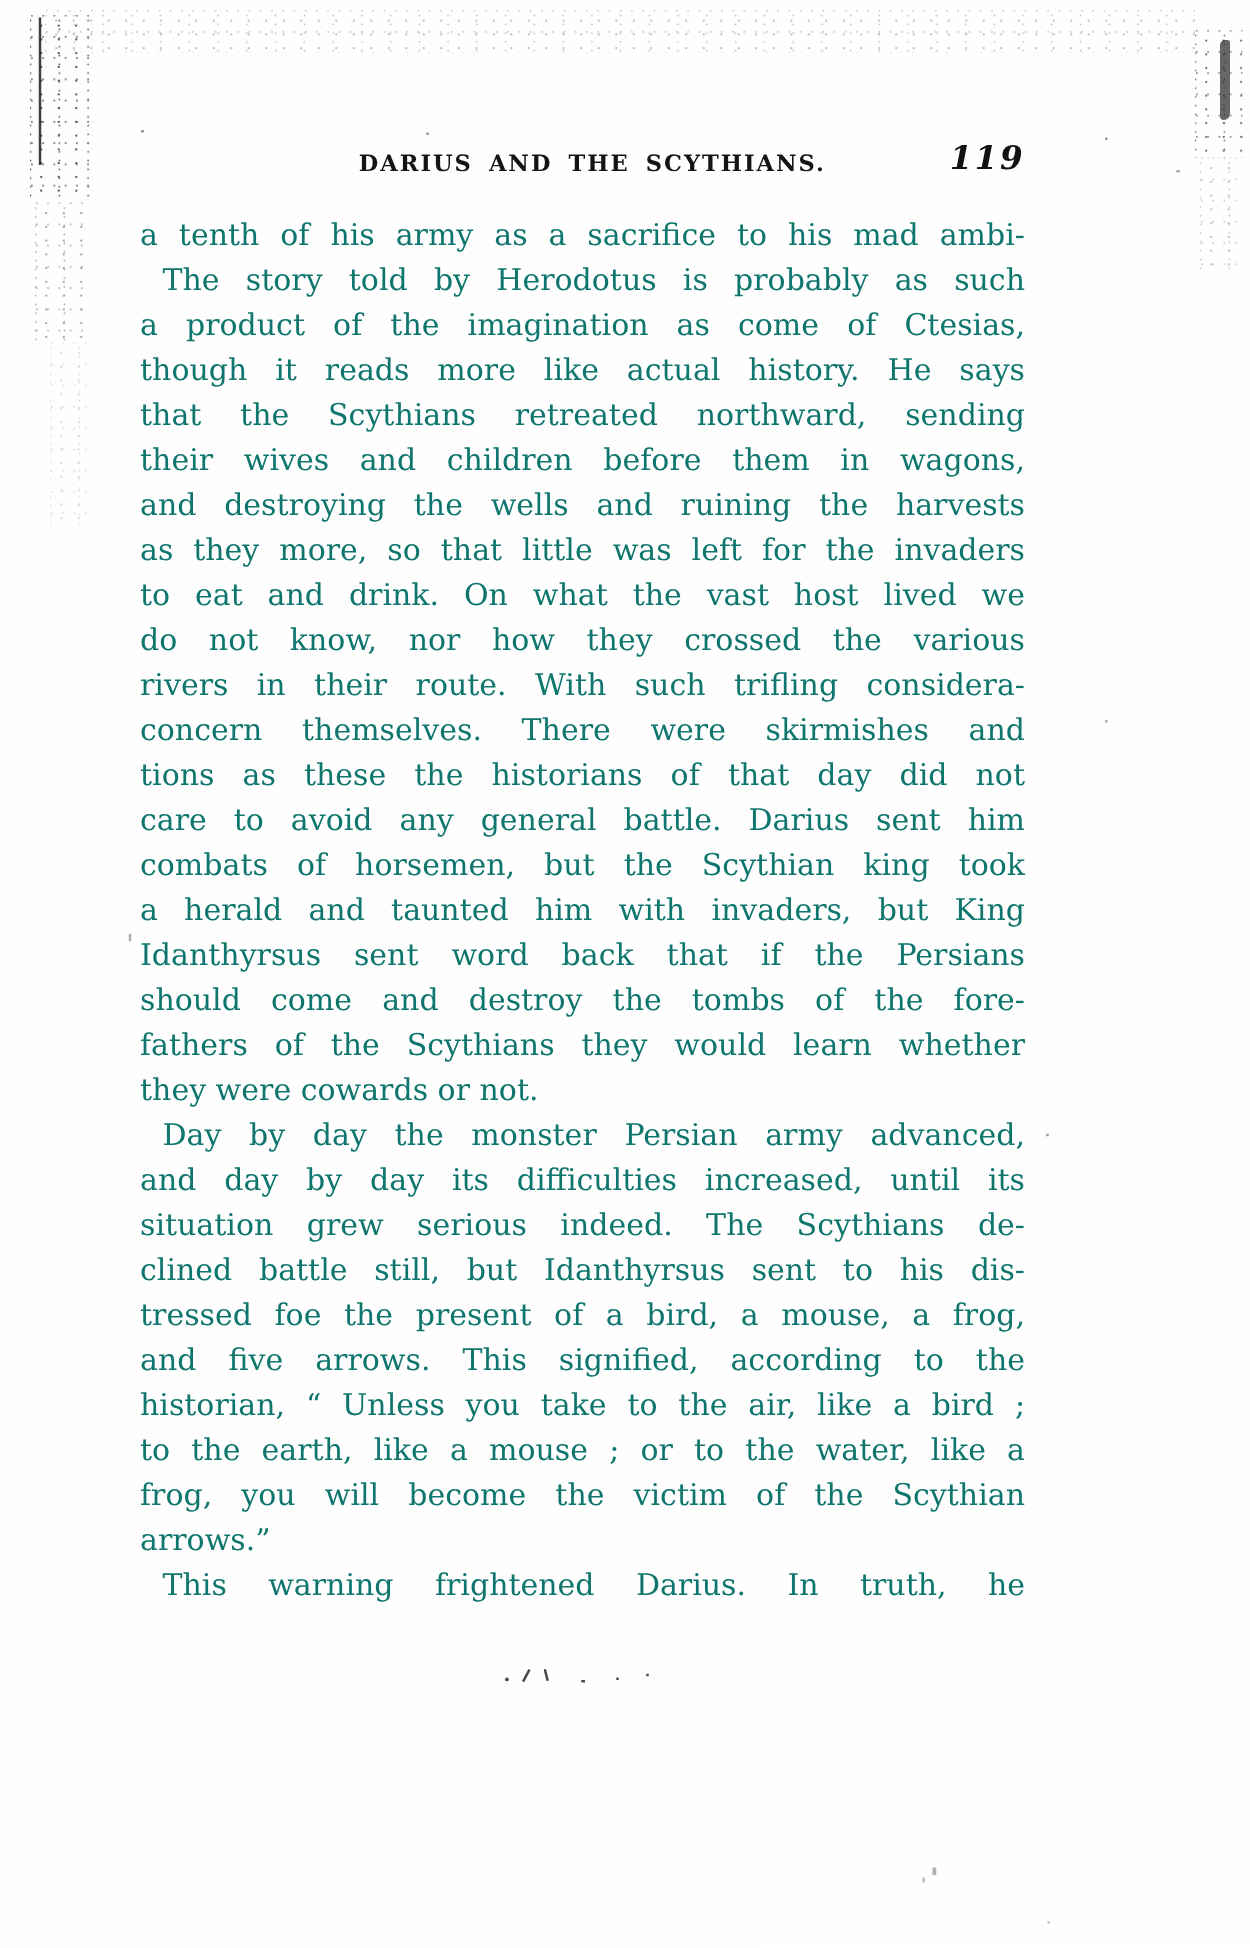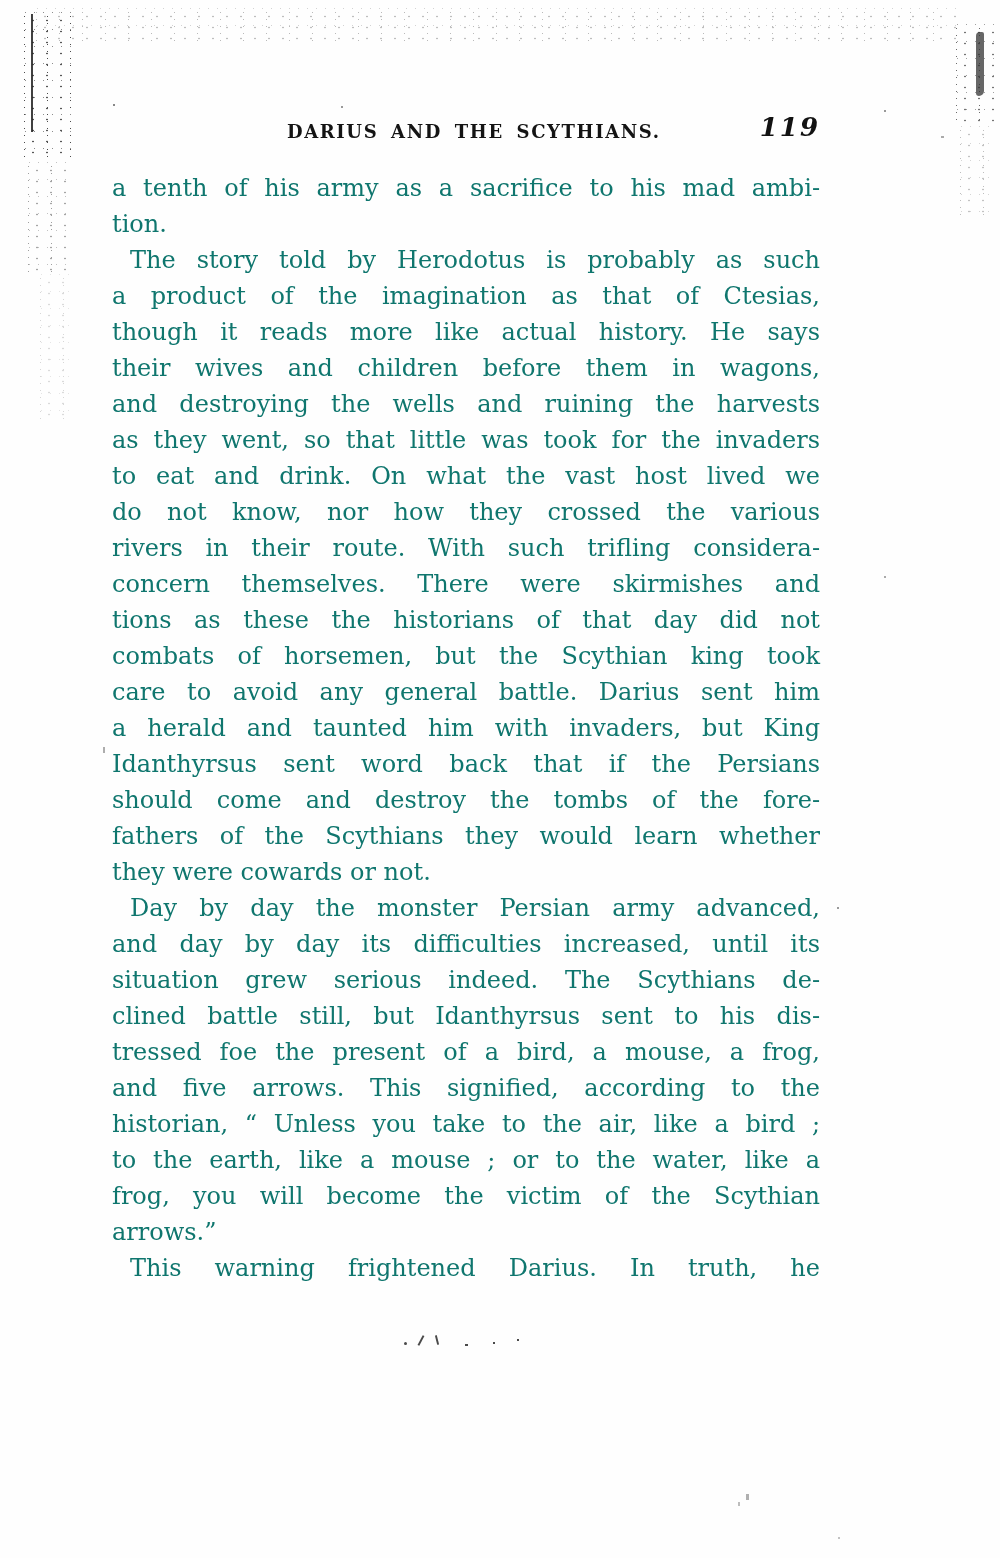--- a/index.html
+++ b/index.html
@@ -97,7 +97,6 @@
 
   <div class="text-block" id="text-block">
       <div class="line">a tenth of his army as a sacrifice to his mad ambi-</div>
-      <div class="line no-just">tion.</div>
       <div class="line indent">The story told by Herodotus is probably as such</div>
       <div class="line">a product of the imagination as that of Ctesias,</div>
       <div class="line">though it reads more like actual history.  He says</div>

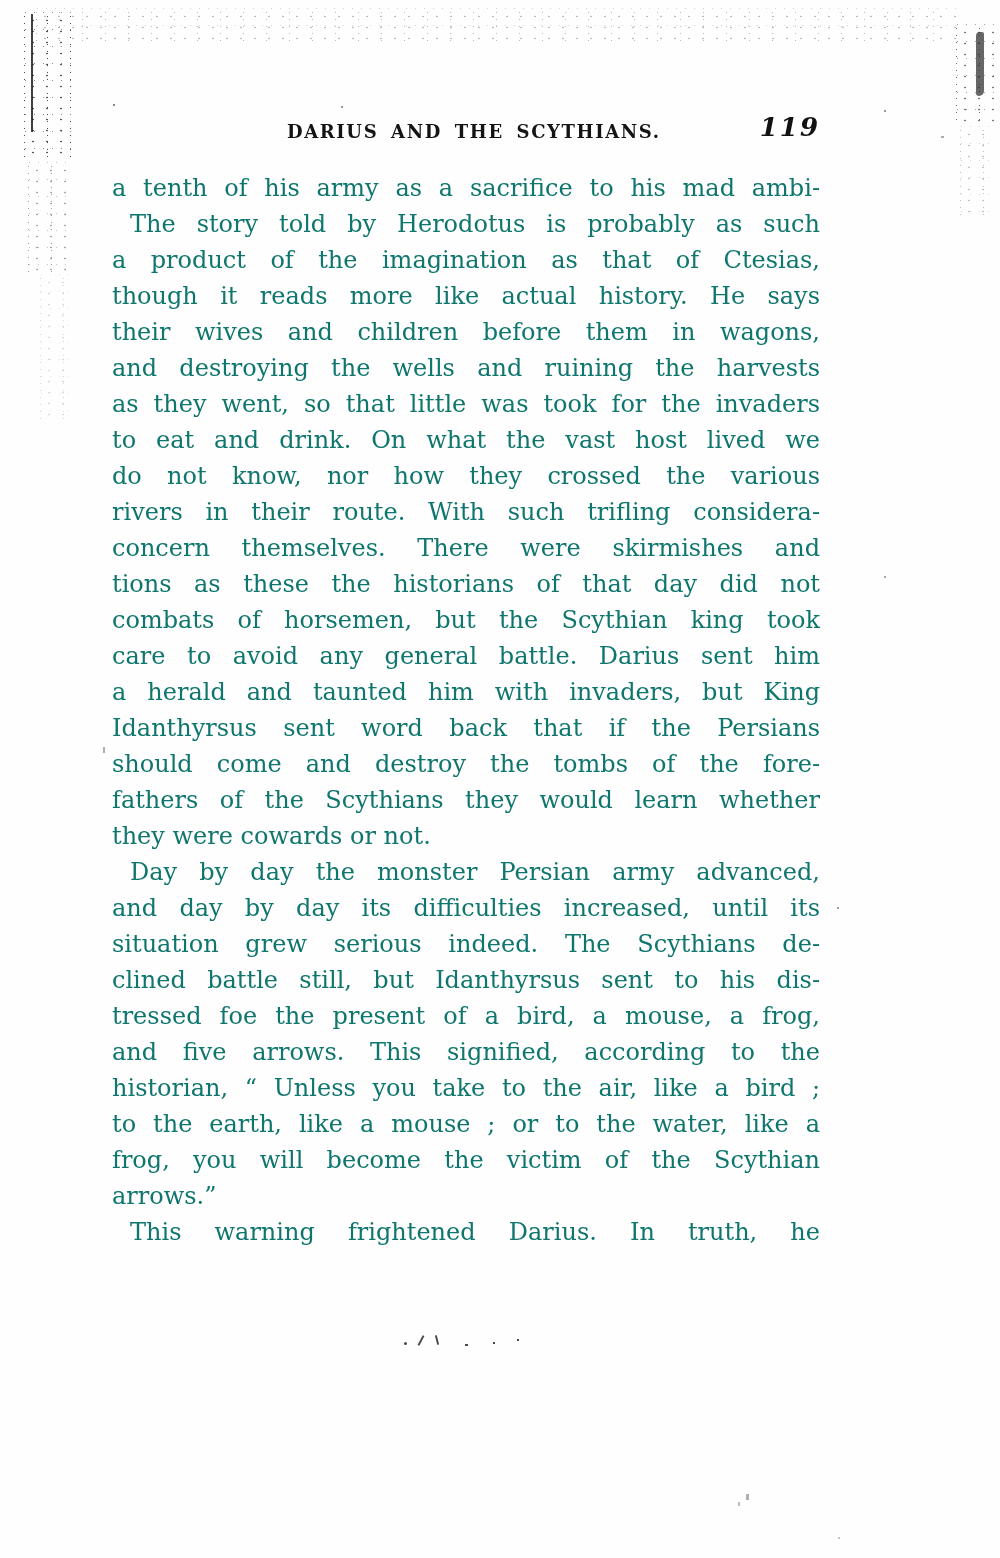--- a/index.html
+++ b/index.html
@@ -98,7 +98,7 @@
   <div class="text-block" id="text-block">
       <div class="line">a tenth of his army as a sacrifice to his mad ambi-</div>
       <div class="line indent">The story told by Herodotus is probably as such</div>
-      <div class="line">a product of the imagination as that of Ctesias,</div>
+      <div class="line">a product of the imagination as come of Ctesias,</div>
       <div class="line">though it reads more like actual history.  He says</div>
       <div class="line">their wives and children before them in wagons,</div>
       <div class="line">and destroying the wells and ruining the harvests</div>

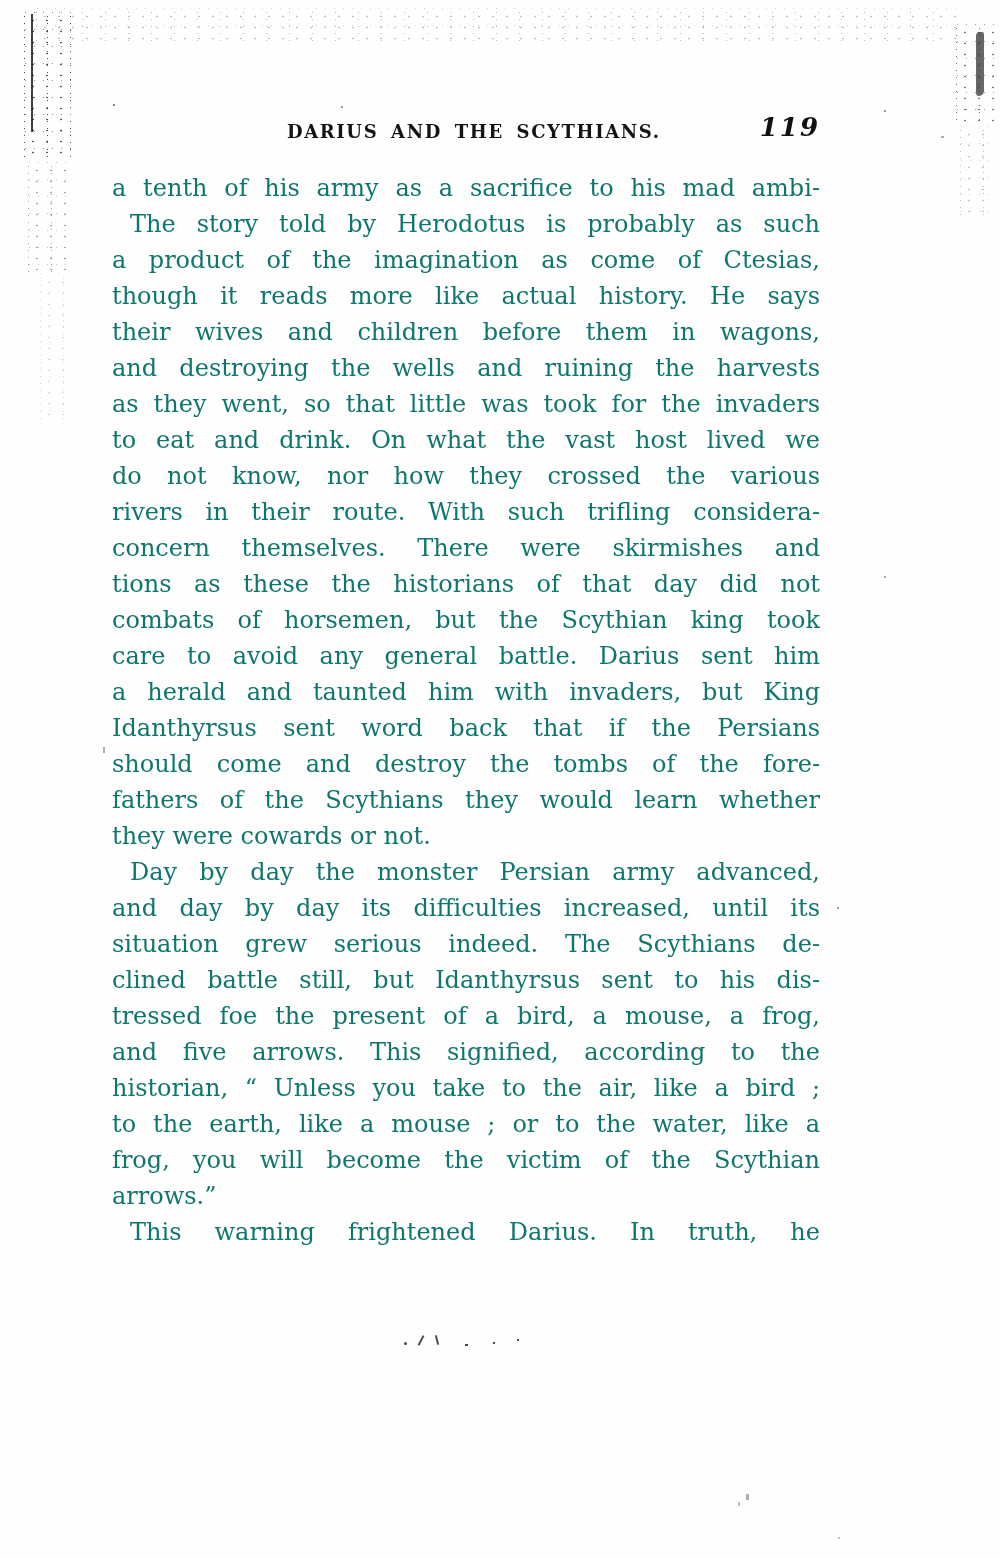--- a/index.html
+++ b/index.html
@@ -100,6 +100,7 @@
       <div class="line indent">The story told by Herodotus is probably as such</div>
       <div class="line">a product of the imagination as come of Ctesias,</div>
       <div class="line">though it reads more like actual history.  He says</div>
+      <div class="line">that the Scythians retreated northward, sending</div>
       <div class="line">their wives and children before them in wagons,</div>
       <div class="line">and destroying the wells and ruining the harvests</div>
       <div class="line">as they went, so that little was took for the invaders</div>

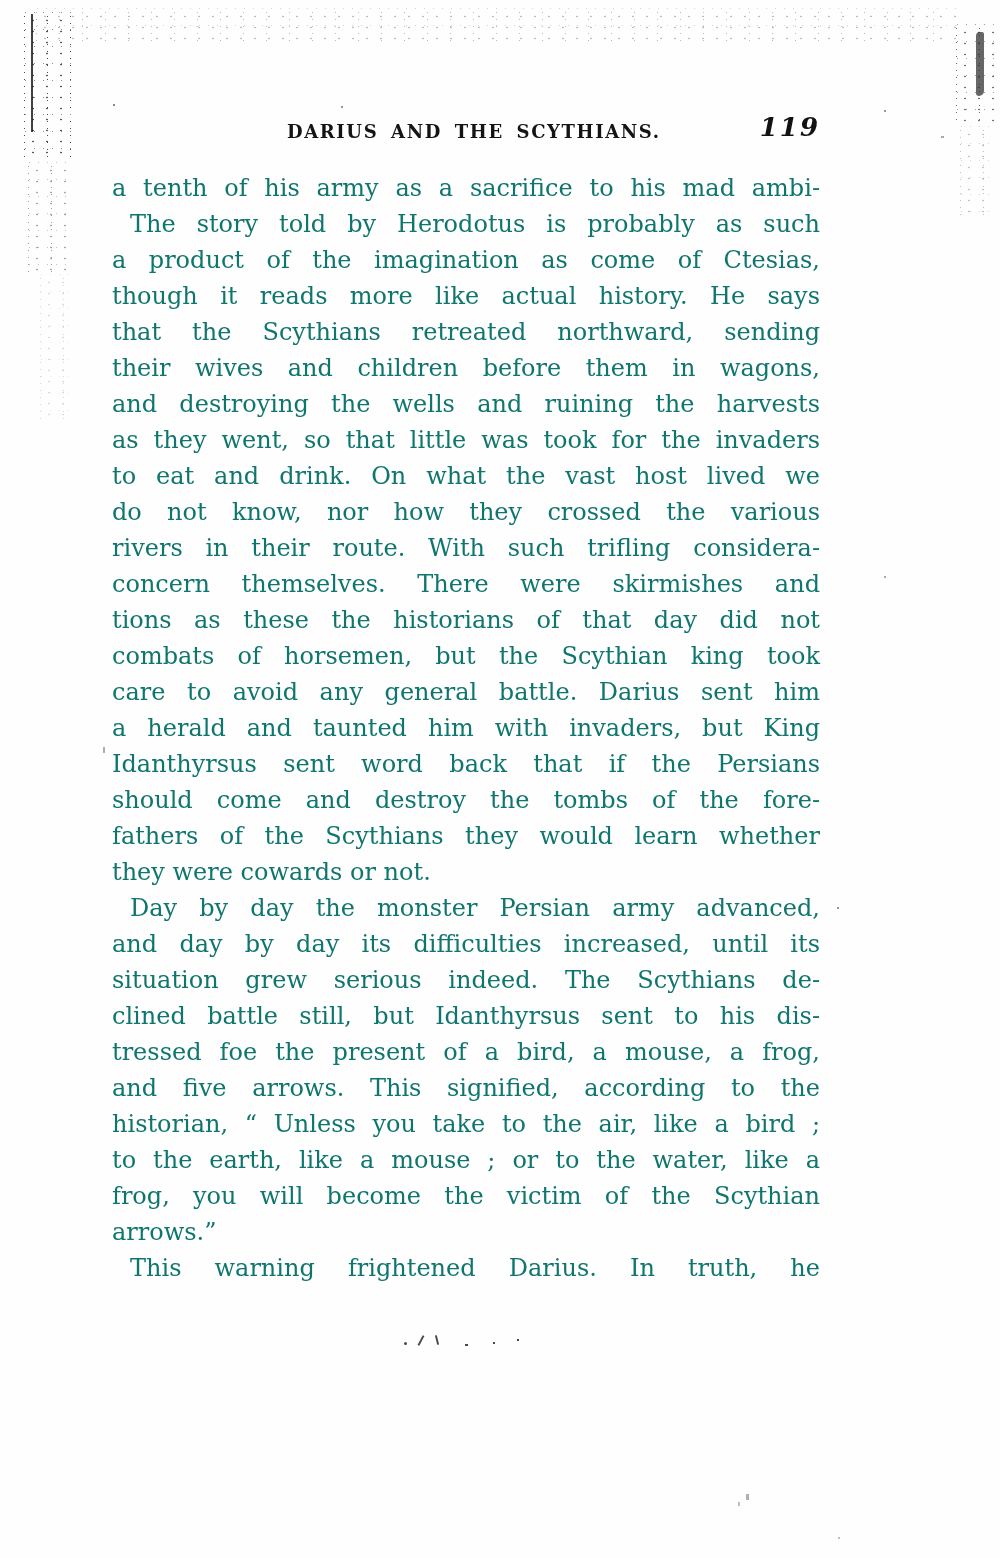--- a/index.html
+++ b/index.html
@@ -103,7 +103,7 @@
       <div class="line">that the Scythians retreated northward, sending</div>
       <div class="line">their wives and children before them in wagons,</div>
       <div class="line">and destroying the wells and ruining the harvests</div>
-      <div class="line">as they went, so that little was took for the invaders</div>
+      <div class="line">as they more, so that little was left for the invaders</div>
       <div class="line">to eat and drink.  On what the vast host lived we</div>
       <div class="line">do not know, nor how they crossed the various</div>
       <div class="line">rivers in their route.  With such trifling considera-</div>

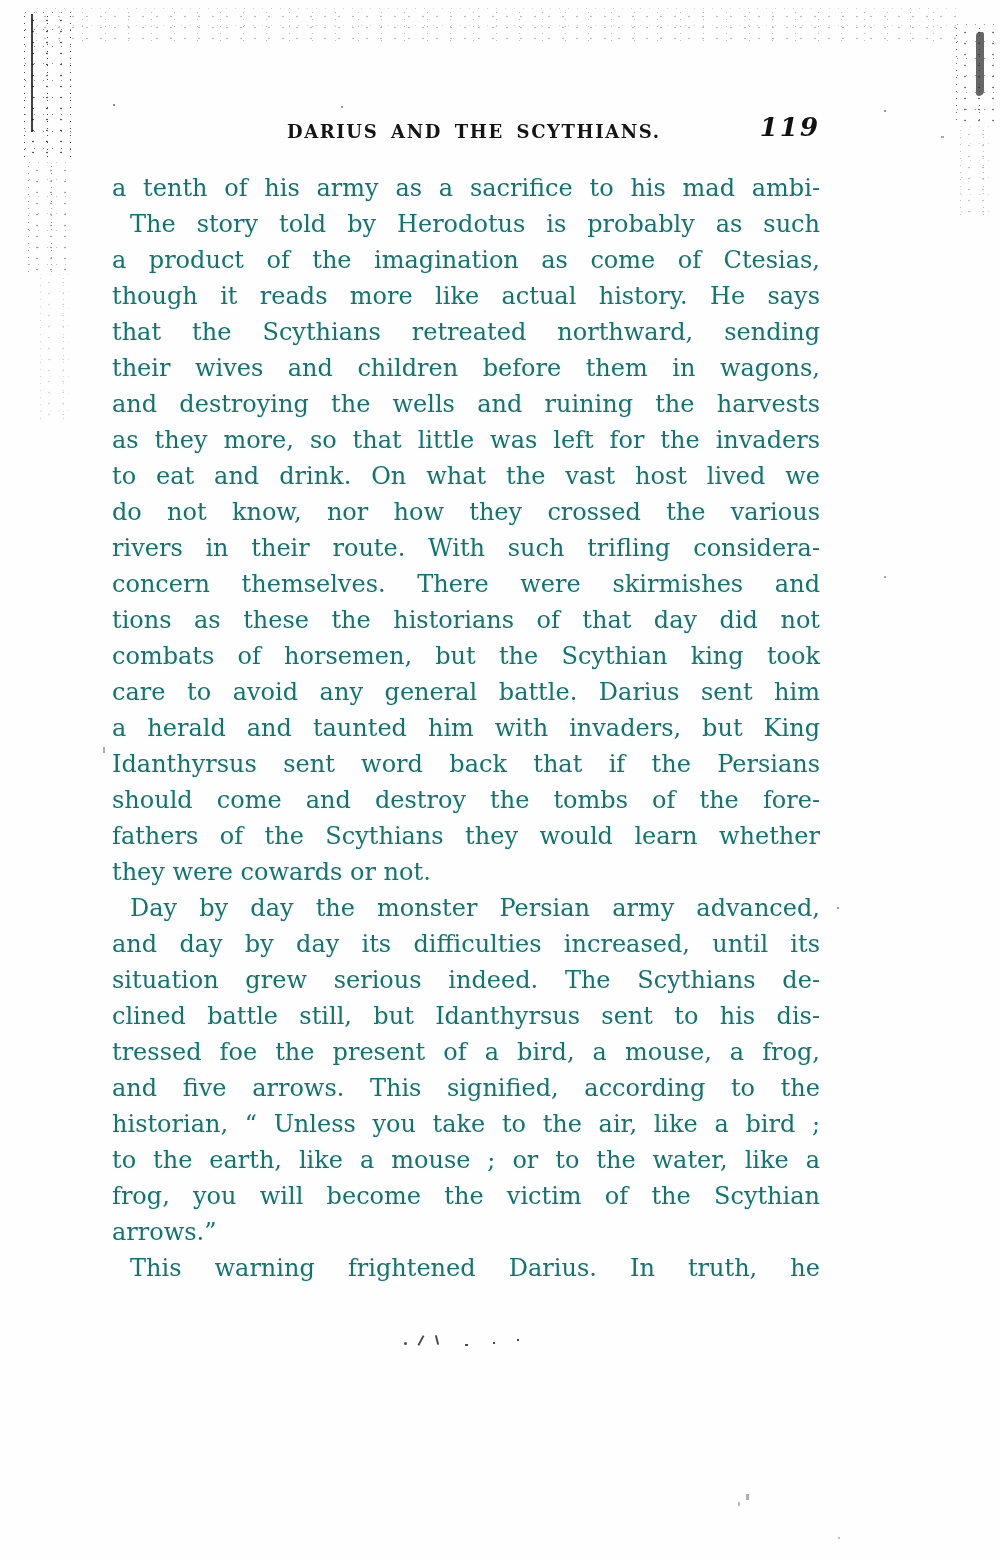--- a/index.html
+++ b/index.html
@@ -109,8 +109,8 @@
       <div class="line">rivers in their route.  With such trifling considera-</div>
       <div class="line">concern themselves.  There were skirmishes and</div>
       <div class="line">tions as these the historians of that day did not</div>
+      <div class="line">care to avoid any general battle.  Darius sent him</div>
       <div class="line">combats of horsemen, but the Scythian king took</div>
-      <div class="line">care to avoid any general battle.  Darius sent him</div>
       <div class="line">a herald and taunted him with invaders, but King</div>
       <div class="line">Idanthyrsus sent word back that if the Persians</div>
       <div class="line">should come and destroy the tombs of the fore-</div>

